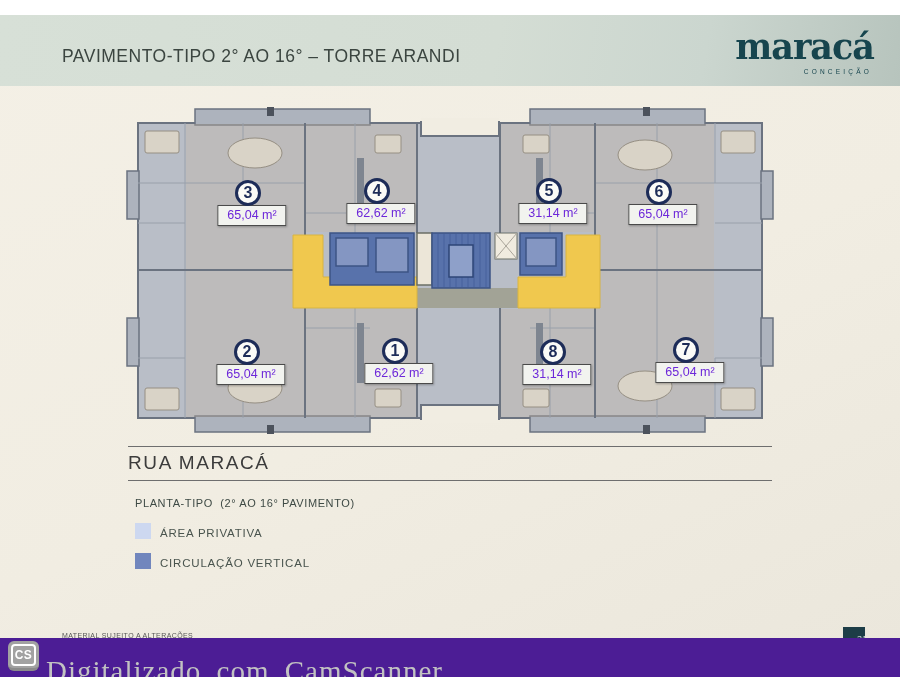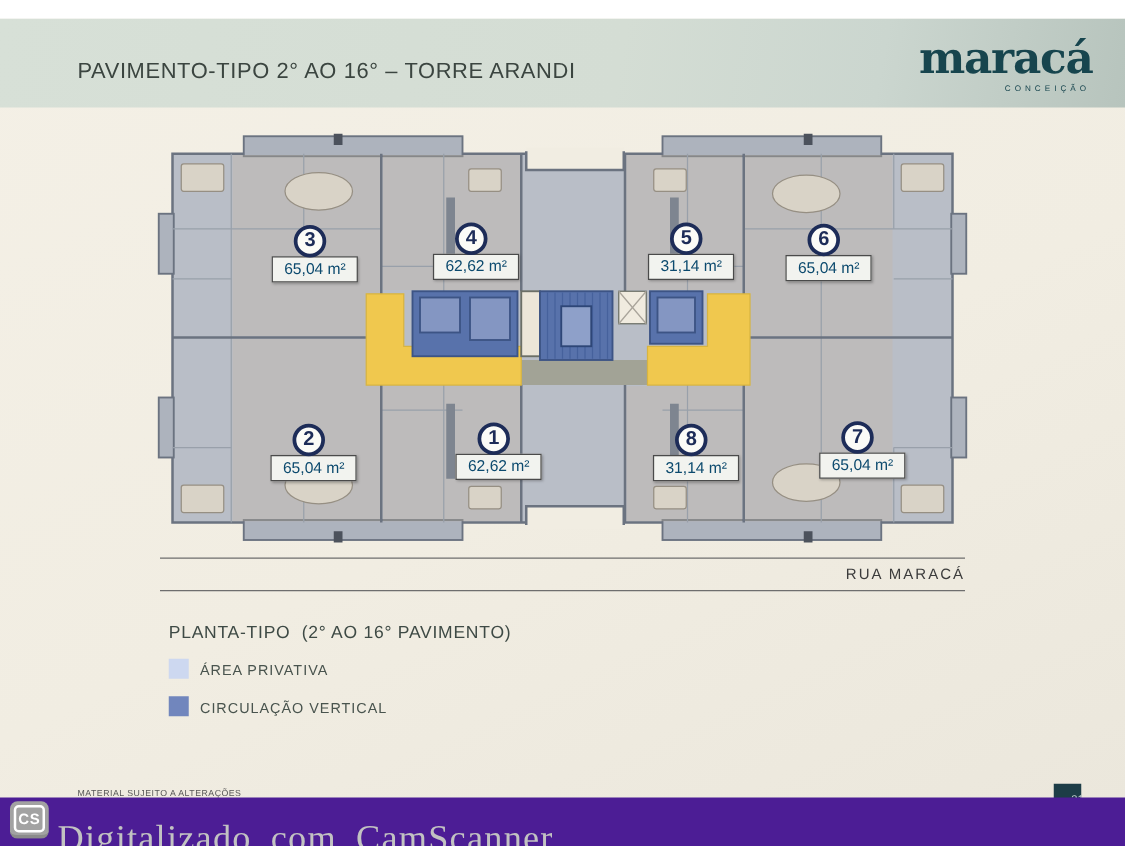--- a/index.html
+++ b/index.html
@@ -50,7 +50,7 @@
     position:absolute; left:4px; top:12px; transform:translateX(-50%);
     background:#f2f3ef; border:1px solid #4a4a4a;
     box-shadow:1px 1px 2px rgba(40,40,40,.35);
-    padding:2px 9px 3px; font-size:12.5px; color:#0c4a6e; white-space:nowrap; z-index:1;
+    padding:2px 9px 3px; font-size:12.5px; color:#6d28d9; white-space:nowrap; z-index:1;
   }
 
   

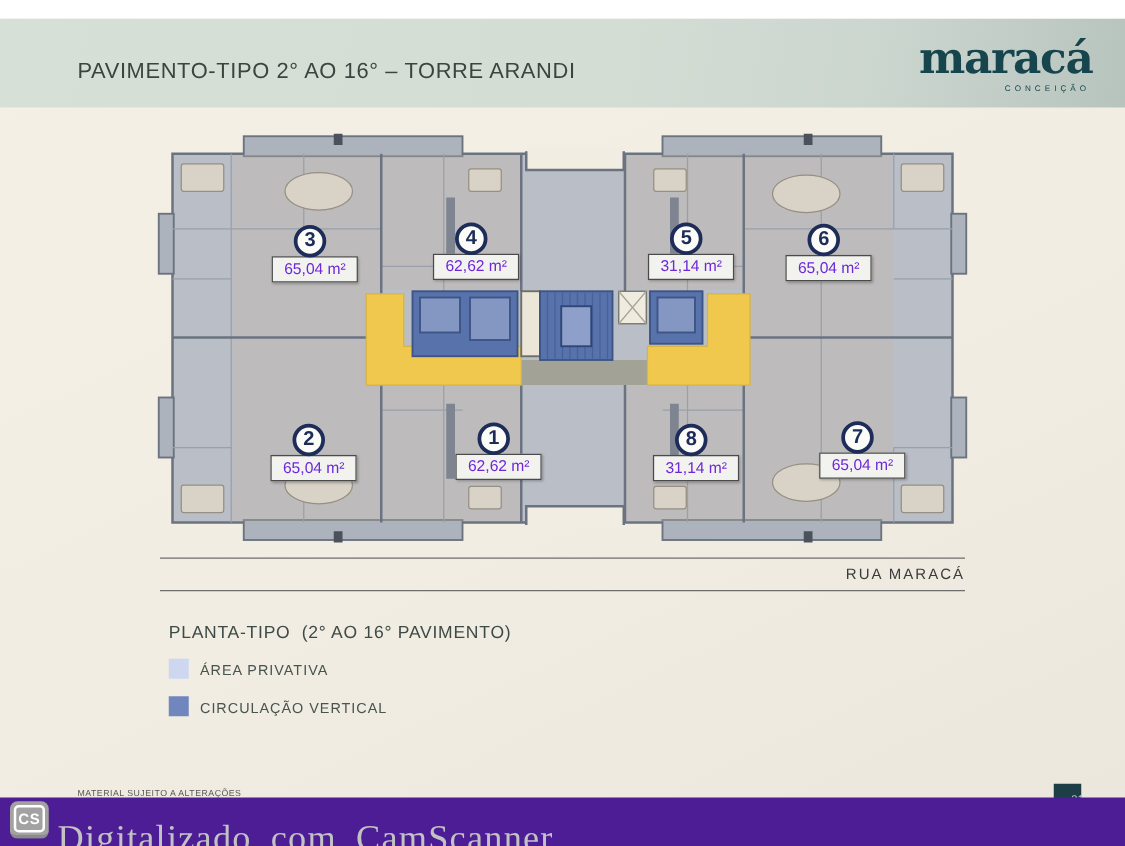--- a/index.html
+++ b/index.html
@@ -57,7 +57,7 @@
   .street-band { position:absolute; left:128px; top:431px; width:644px; }
   .street-top { border-top:1px solid #6e6e6e; }
   .street-label {
-    text-align:right; font-size:12px; letter-spacing:1.6px; color:#3c3c3c;
+    text-align:left; font-size:19px; letter-spacing:1.6px; color:#3c3c3c;
     padding:5px 0 6px;
   }
   .street-bottom { border-top:1px solid #6e6e6e; }

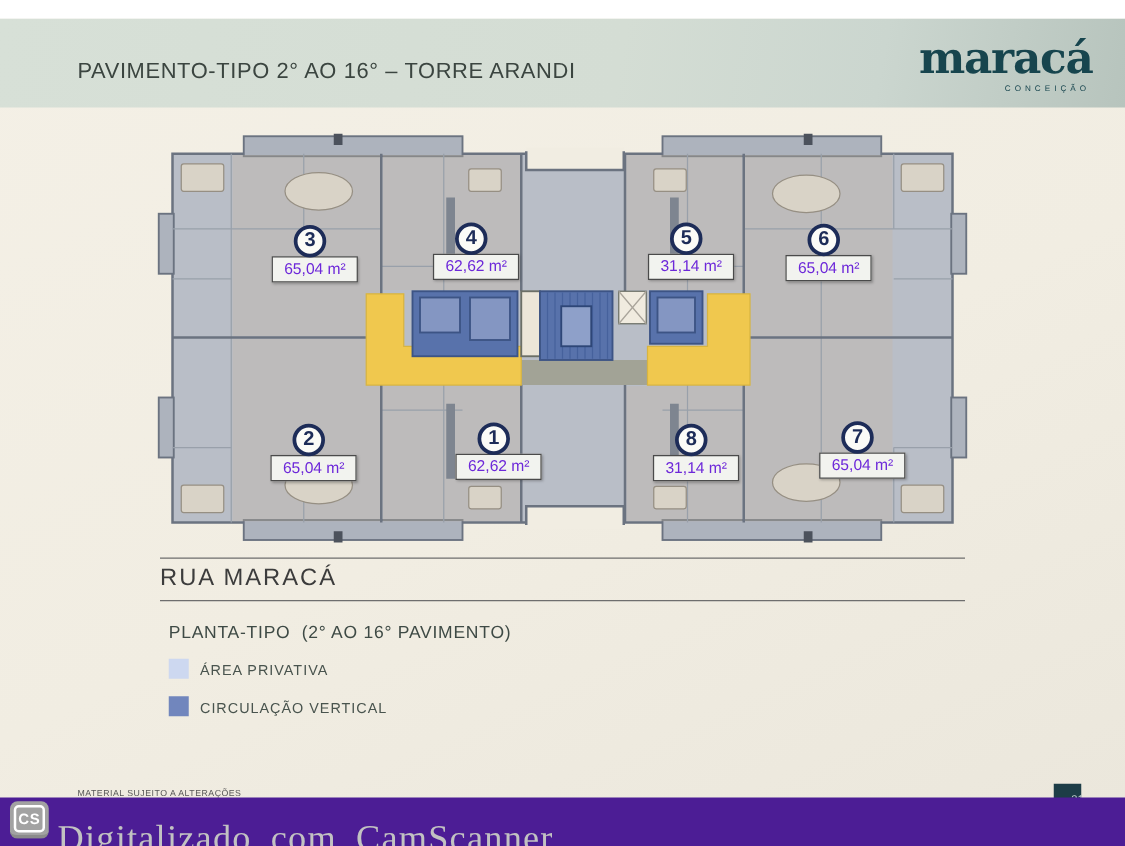--- a/index.html
+++ b/index.html
@@ -65,7 +65,7 @@
   
   .legend { position:absolute; left:135px; top:482px; }
   .legend-title {
-    font-size:14px; letter-spacing:.6px; color:#3e4a45; white-space:pre;
+    font-size:11px; letter-spacing:.6px; color:#3e4a45; white-space:pre;
   }
   .legend-row { display:flex; align-items:flex-end; margin-top:14px; }
   .legend-swatch { width:16px; height:16px; margin-right:9px; }

